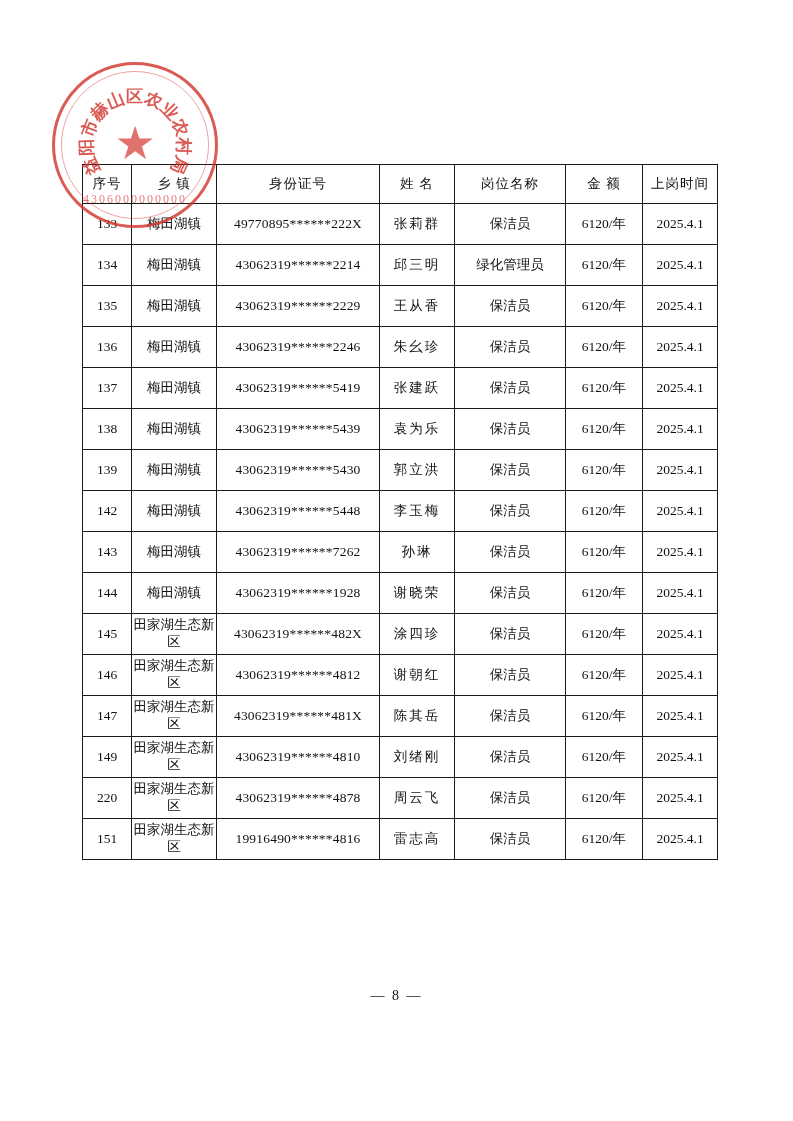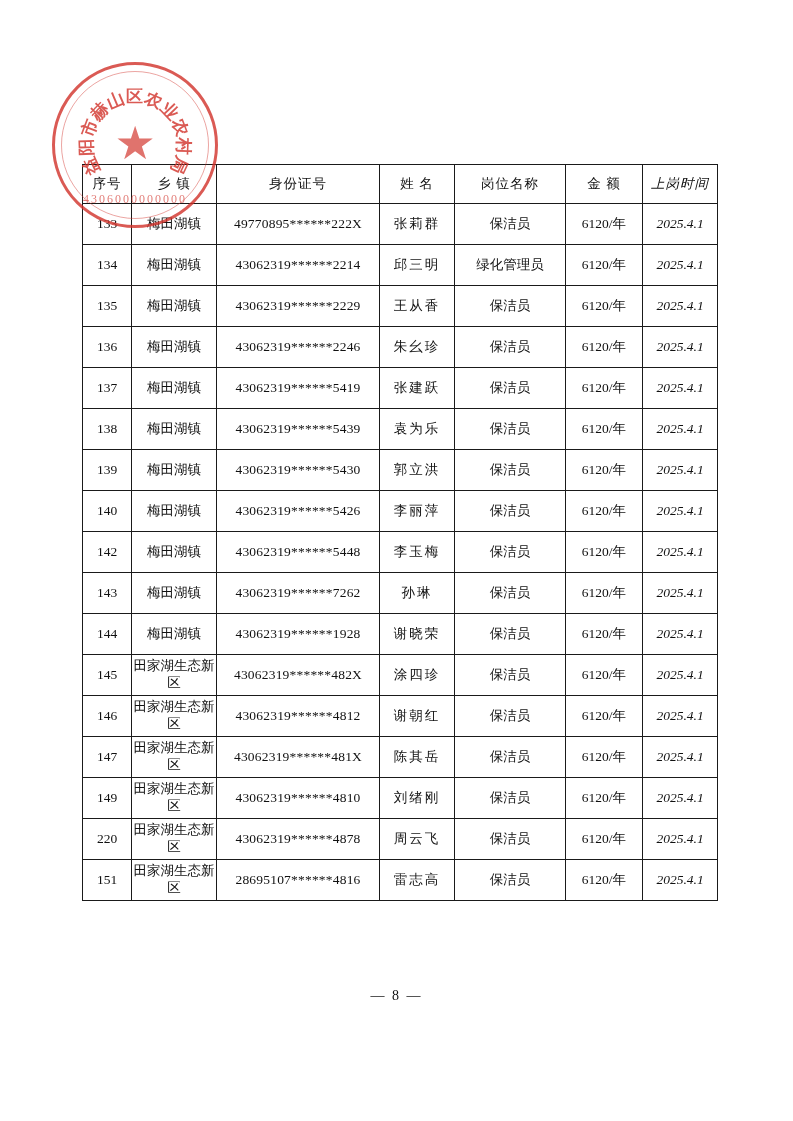--- a/index.html
+++ b/index.html
@@ -110,7 +110,7 @@
   .c-name  { width: 74px; letter-spacing: 2px;}
   .c-post  { width: 110px; }
   .c-amt   { width: 76px; }
-  .c-date  { width: 74px; font-style: italic; }
+  .c-date  { width: 74px; }
   .two-line {
     line-height: 1.3;
     font-size: 13px;

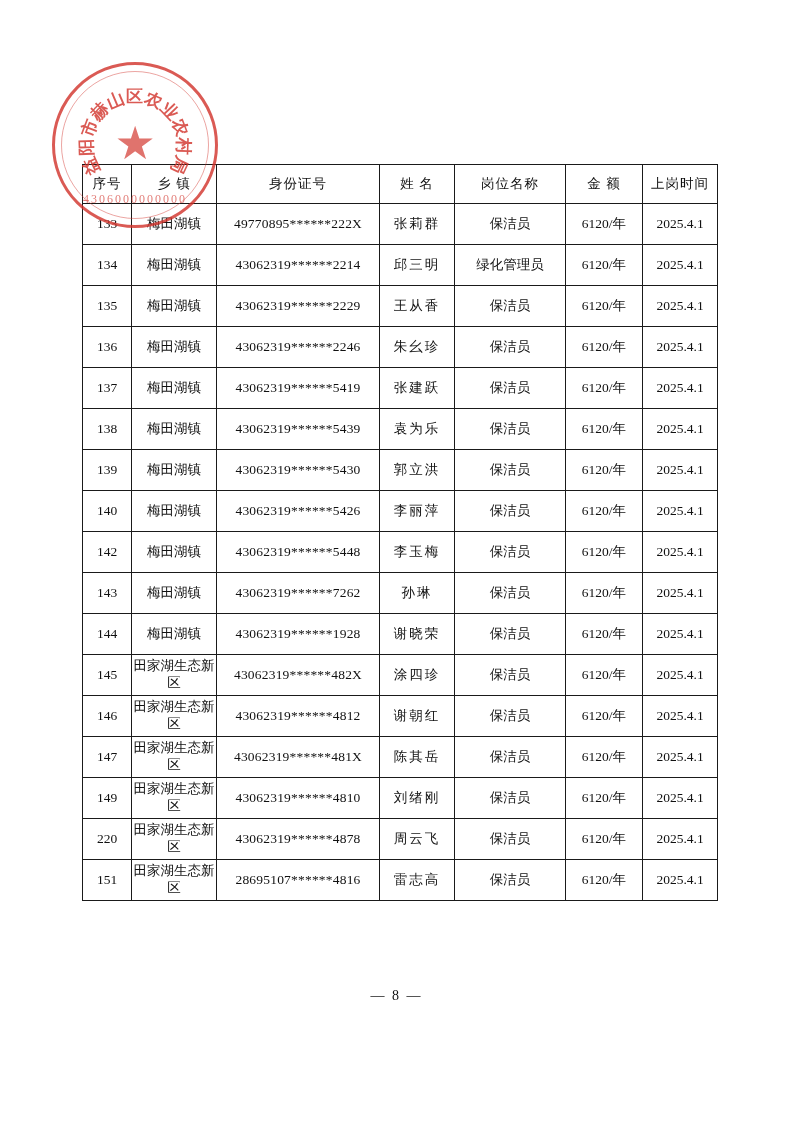--- a/index.html
+++ b/index.html
@@ -228,15 +228,6 @@
             <td class="c-date">2025.4.1</td>
           </tr>
           <tr>
-            <td class="c-seq">140</td>
-            <td class="c-town">梅田湖镇</td>
-            <td class="c-id">43062319******5426</td>
-            <td class="c-name">李丽萍</td>
-            <td class="c-post">保洁员</td>
-            <td class="c-amt">6120/年</td>
-            <td class="c-date">2025.4.1</td>
-          </tr>
-          <tr>
             <td class="c-seq">142</td>
             <td class="c-town">梅田湖镇</td>
             <td class="c-id">43062319******5448</td>

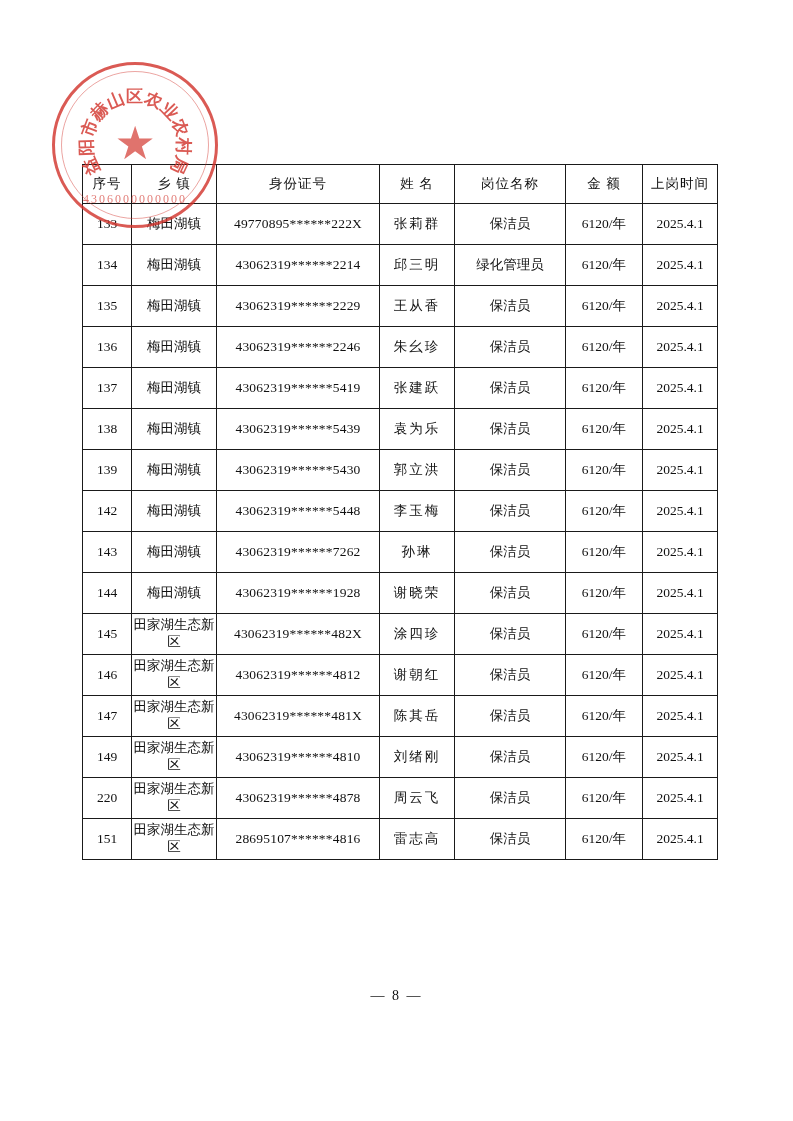--- a/index.html
+++ b/index.html
@@ -302,7 +302,7 @@
           <tr>
             <td class="c-seq">151</td>
             <td class="c-town two-line">田家湖生态新区</td>
-            <td class="c-id">28695107******4816</td>
+            <td class="c-id">19916490******4816</td>
             <td class="c-name">雷志高</td>
             <td class="c-post">保洁员</td>
             <td class="c-amt">6120/年</td>

